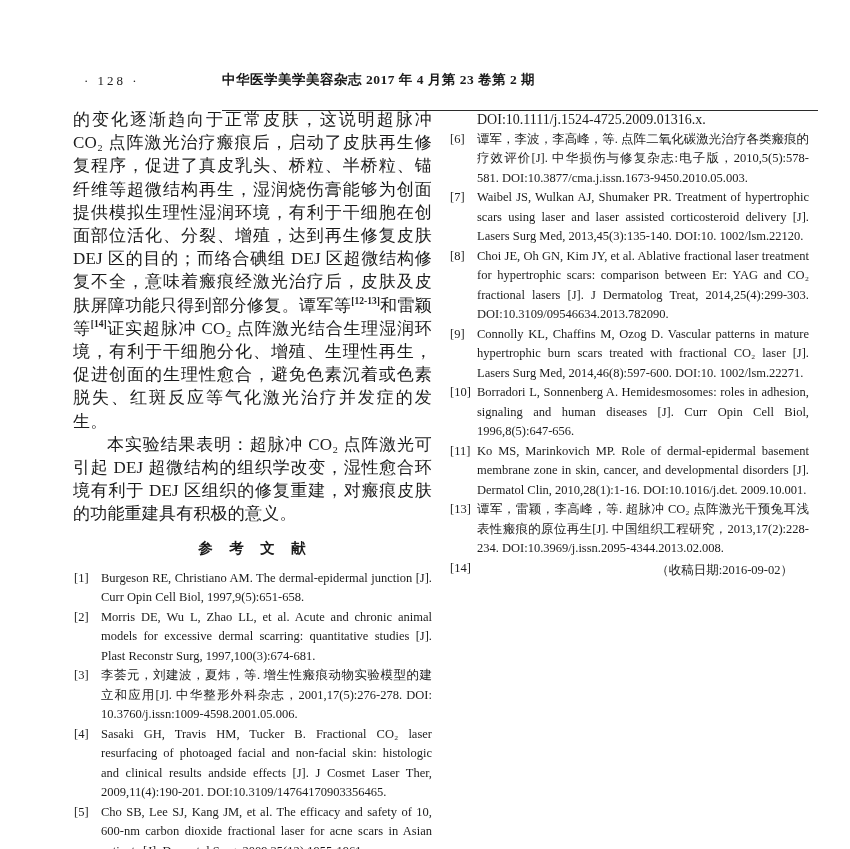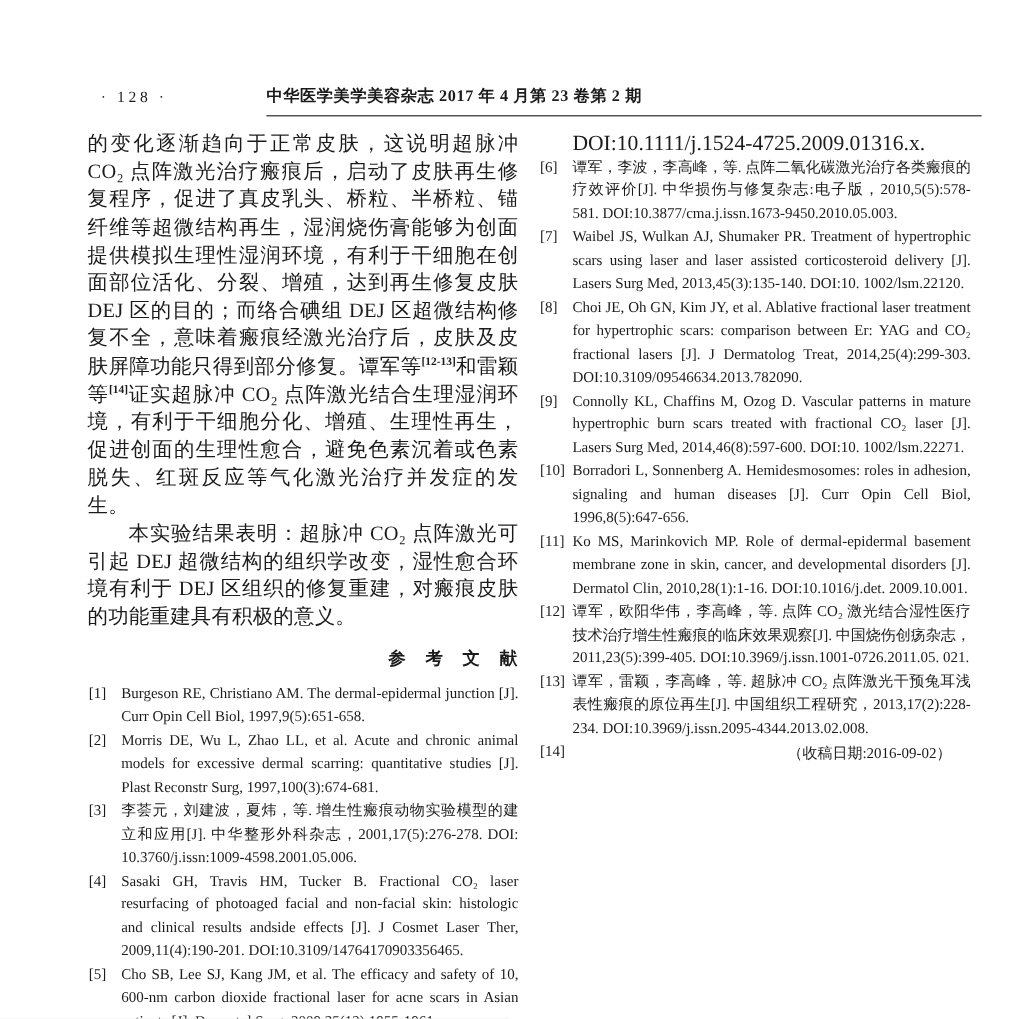--- a/index.html
+++ b/index.html
@@ -14,7 +14,7 @@
   .header-line{
     position:absolute;left:222px;top:71px;width:596px;
     display:flex;justify-content:space-between;align-items:flex-start;
-    border-bottom:1.5px solid #2b2b2b;padding-bottom:7px;
+    border-bottom:1.5px solid #2b2b2b;padding-bottom:21px;
     font-size:13.5px;white-space:nowrap;
   }
   .header-cn{font-weight:600;letter-spacing:0.5px;}

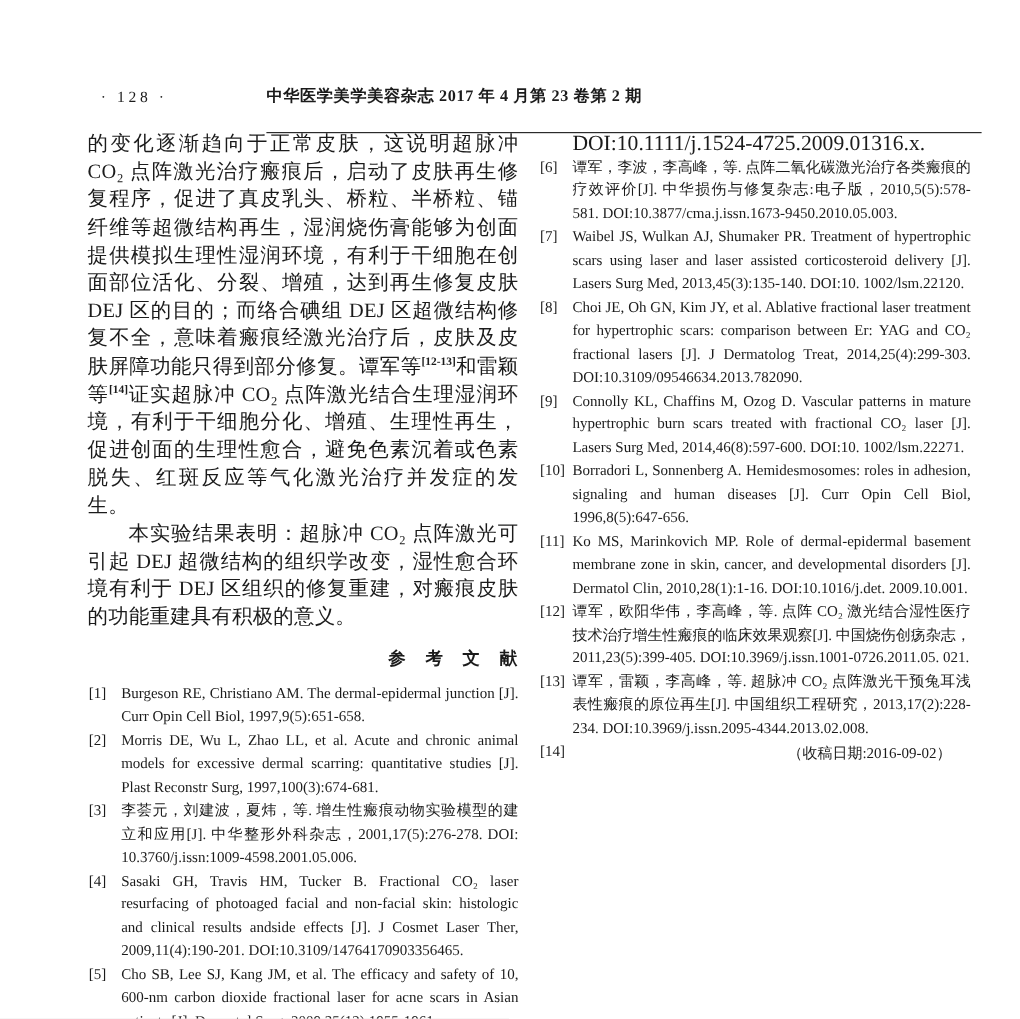--- a/index.html
+++ b/index.html
@@ -38,7 +38,7 @@
   }
   .ref-label{position:absolute;left:1px;top:0;}
   .continuation-line{
-    padding-left:28px;font-size:18px;line-height:19.5px;white-space:nowrap;
+    padding-left:28px;font-size:14px;line-height:19.5px;white-space:nowrap;
   }
   .received-date{
     text-align:right;font-size:12.5px;line-height:19.5px;

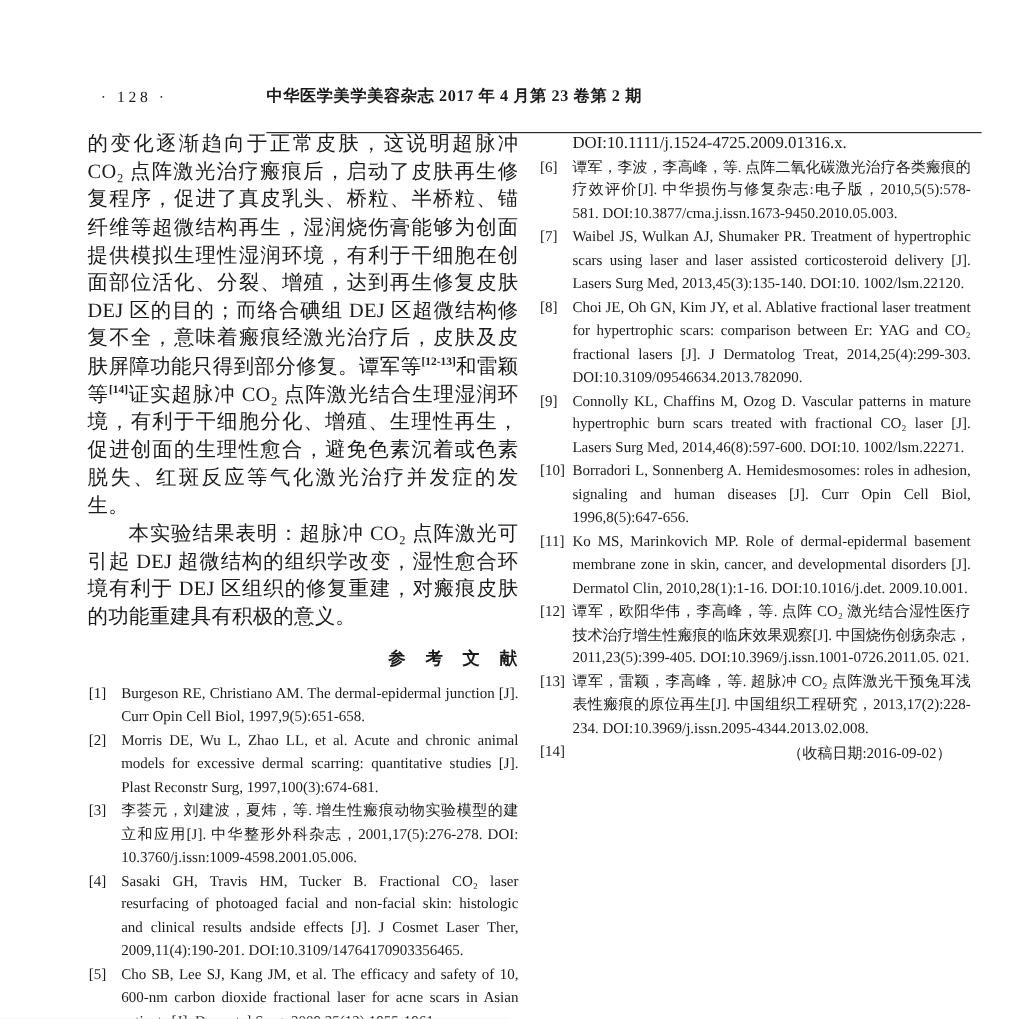--- a/index.html
+++ b/index.html
@@ -80,7 +80,6 @@
         <div class="ref"><span class="ref-label">[9]</span><span>Connolly KL, Chaffins M, Ozog D. Vascular patterns in mature hypertrophic burn scars treated with fractional CO₂ laser [J]. Lasers Surg Med, 2014,46(8):597-600. DOI:10. 1002/lsm.22271.</span></div>
         <div class="ref"><span class="ref-label">[10]</span><span>Borradori L, Sonnenberg A. Hemidesmosomes: roles in adhesion, signaling and human diseases [J]. Curr Opin Cell Biol, 1996,8(5):647-656.</span></div>
         <div class="ref"><span class="ref-label">[11]</span><span>Ko MS, Marinkovich MP. Role of dermal-epidermal basement membrane zone in skin, cancer, and developmental disorders [J]. Dermatol Clin, 2010,28(1):1-16. DOI:10.1016/j.det. 2009.10.001.</span></div>
-        <div class="ref"><span class="ref-label">[12]</span><span>谭军，欧阳华伟，李高峰，等. 点阵 CO₂ 激光结合湿性医疗技术治疗增生性瘢痕的临床效果观察[J]. 中国烧伤创疡杂志，2011,23(5):399-405. DOI:10.3969/j.issn.1001-0726.2011.05. 021.</span></div>
         <div class="ref"><span class="ref-label">[13]</span><span>谭军，雷颖，李高峰，等. 超脉冲 CO₂ 点阵激光干预兔耳浅表性瘢痕的原位再生[J]. 中国组织工程研究，2013,17(2):228-234. DOI:10.3969/j.issn.2095-4344.2013.02.008.</span></div>
         <div class="ref"><span class="ref-label">[14]</span></div>
       </div>

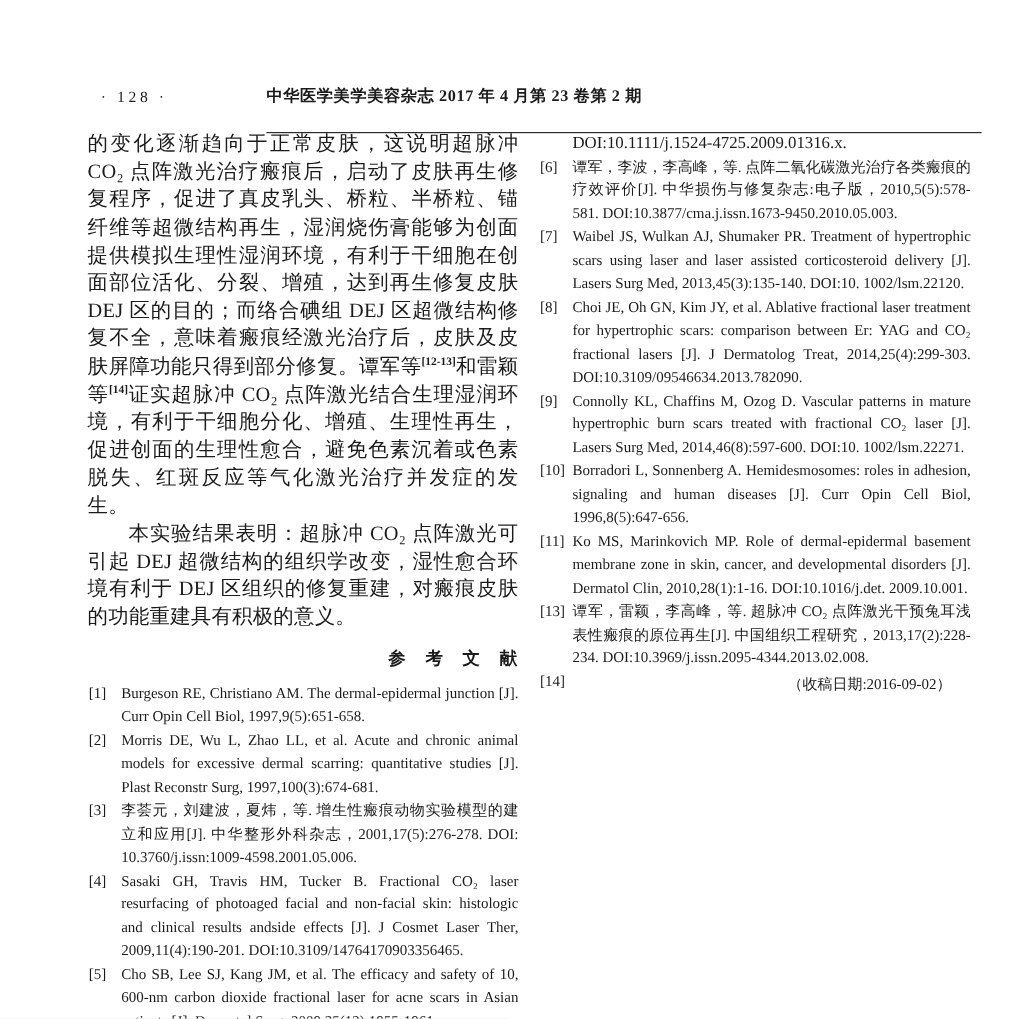--- a/index.html
+++ b/index.html
@@ -29,7 +29,7 @@
   .body-text p.indent{text-indent:2em;}
   sup{font-size:9.5px;line-height:0;vertical-align:super;letter-spacing:0;font-weight:bold;}
   .refs-heading{
-    text-align:right;font-weight:bold;font-size:14.5px;
+    text-align:center;font-weight:bold;font-size:14.5px;
     margin:13px 0 11px 0;letter-spacing:1px;
   }
   .ref{

